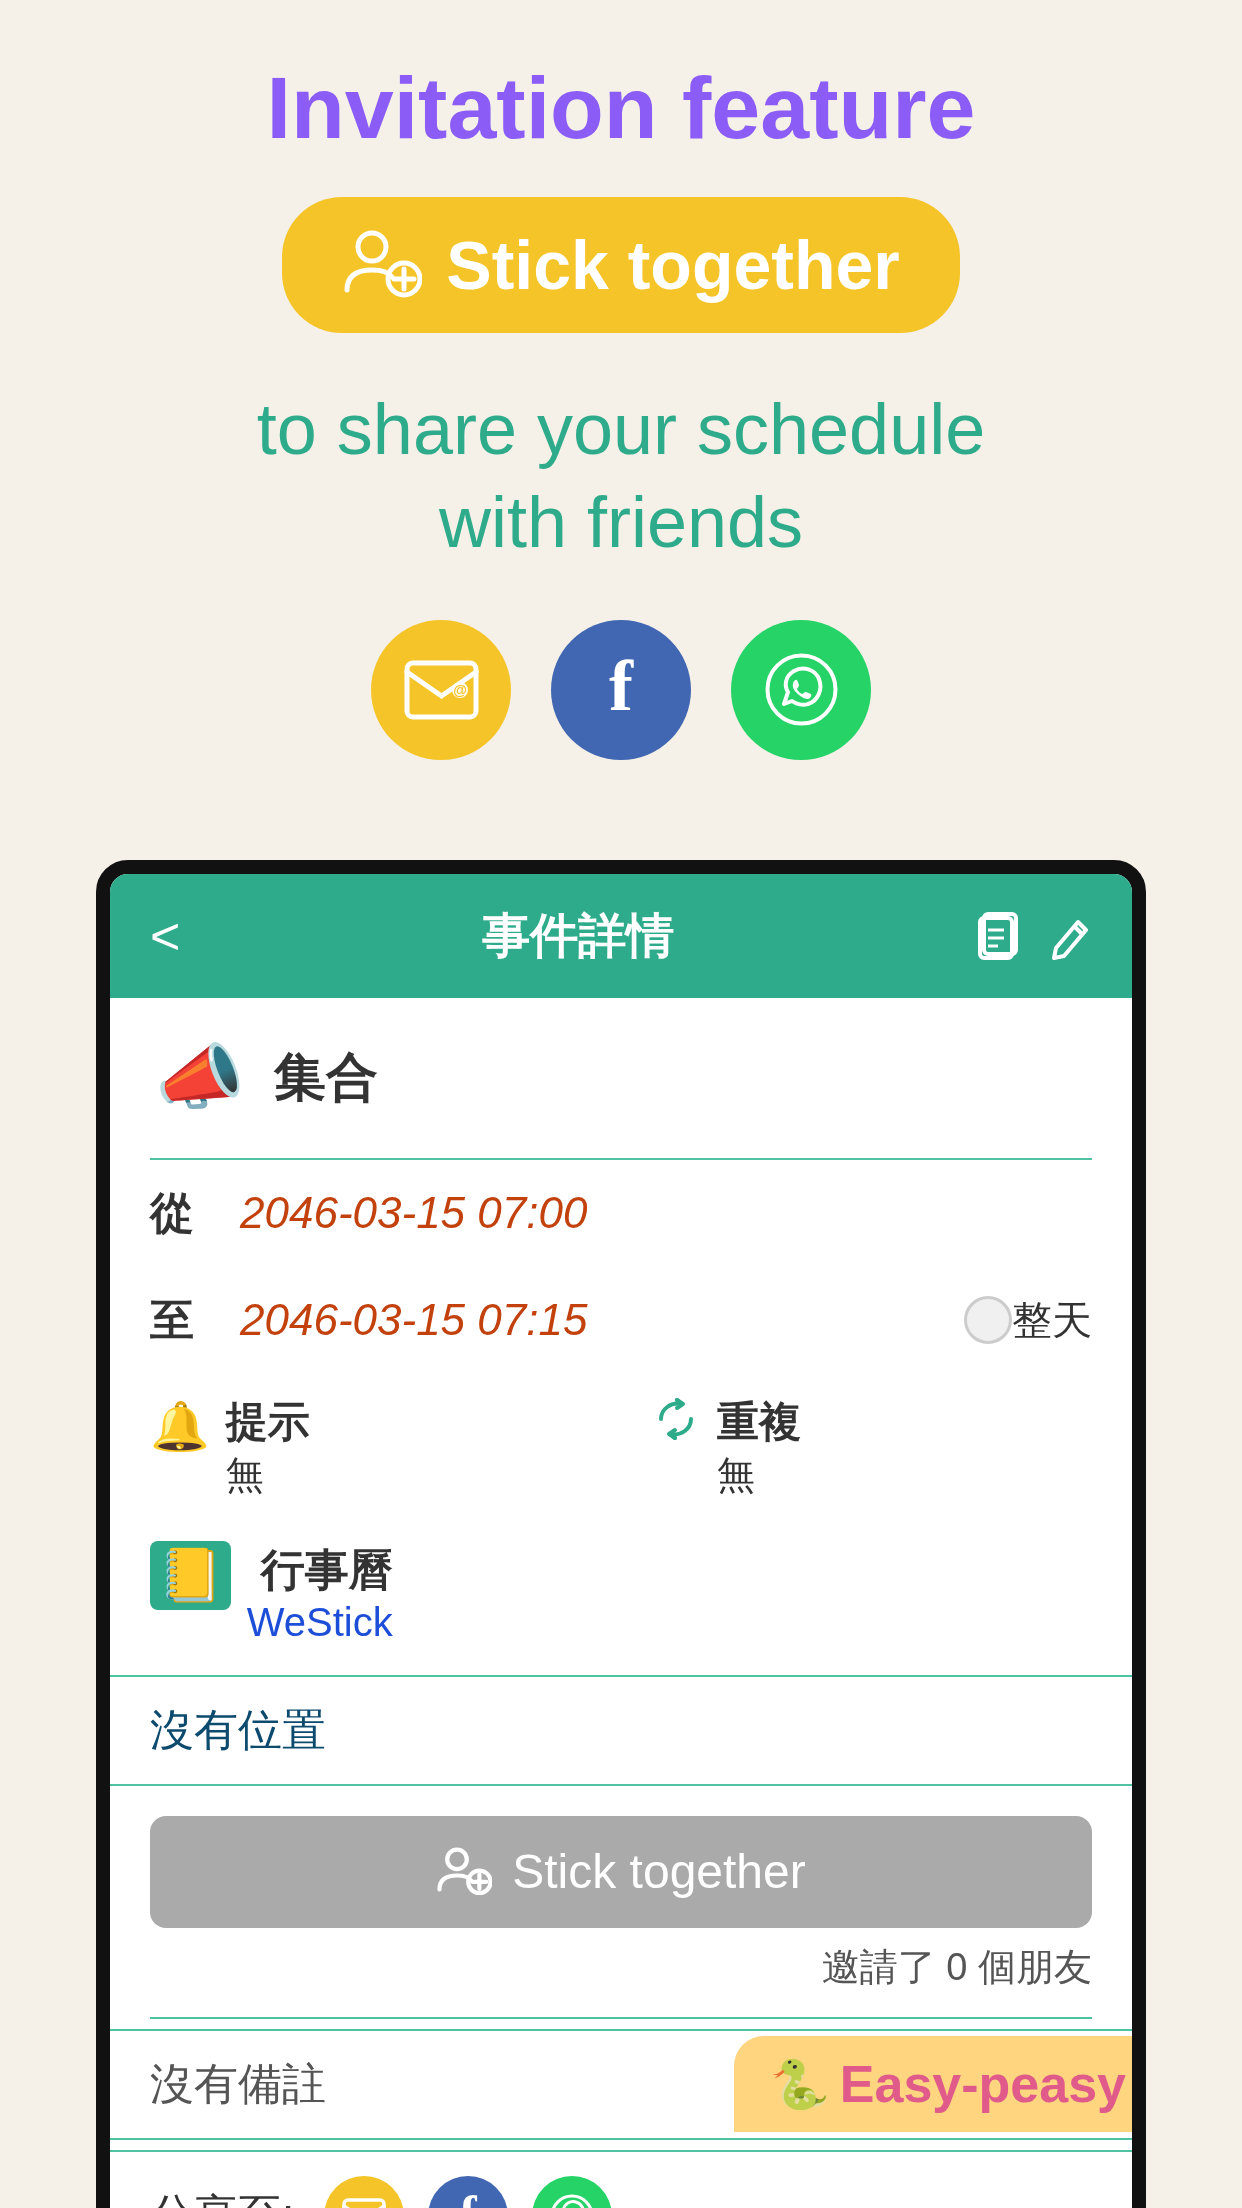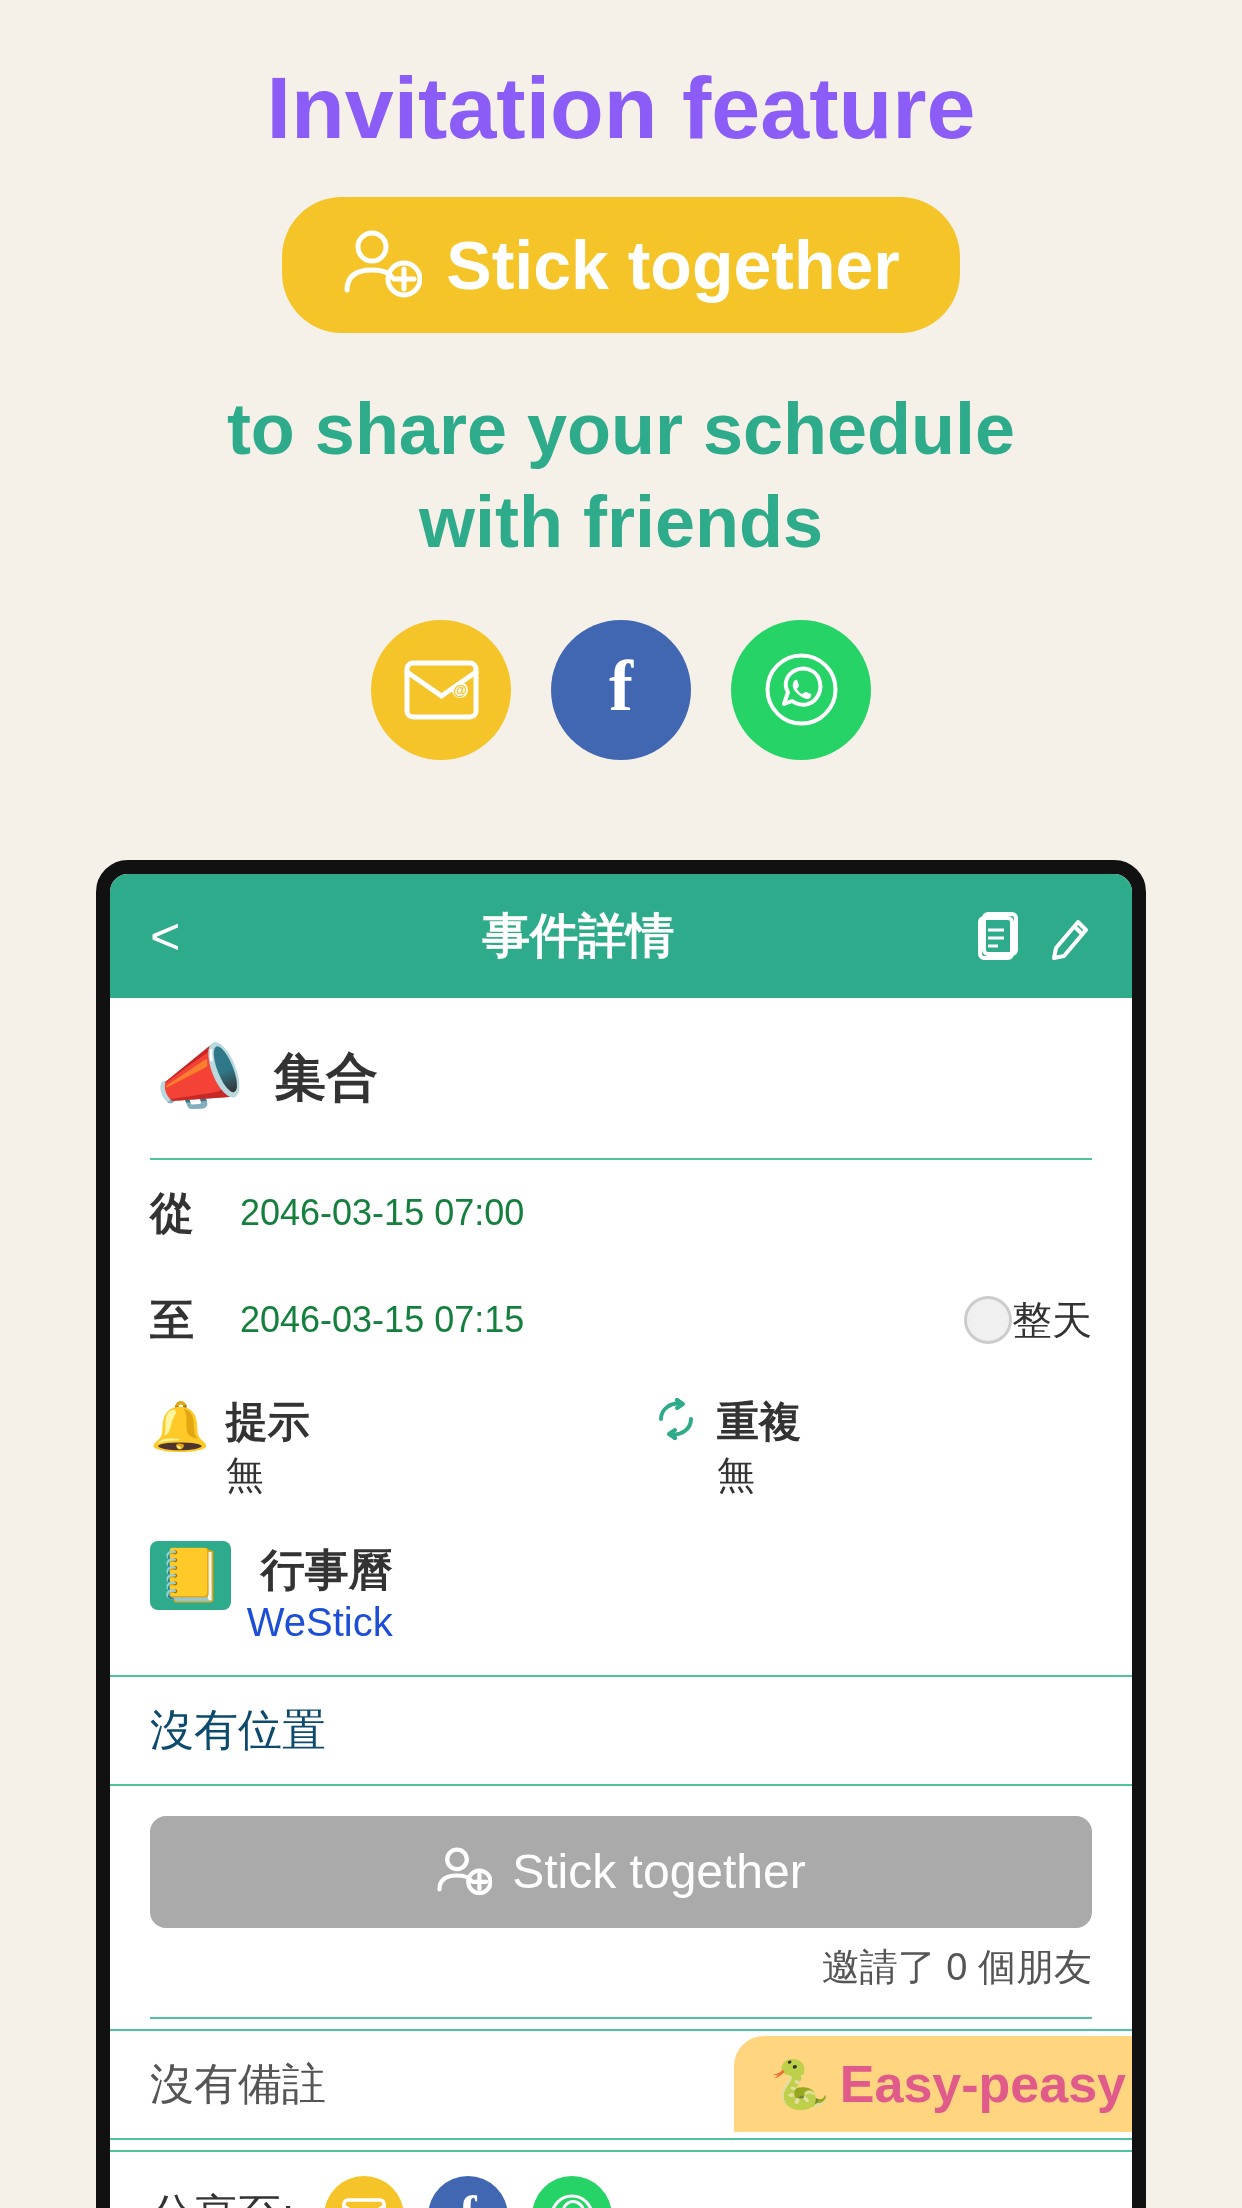--- a/index.html
+++ b/index.html
@@ -56,7 +56,7 @@
 
     .subtitle {
       font-size: 72px;
-      font-weight: 700;
+      font-weight: 400;
       color: #2dab8a;
       text-align: center;
       line-height: 1.3;

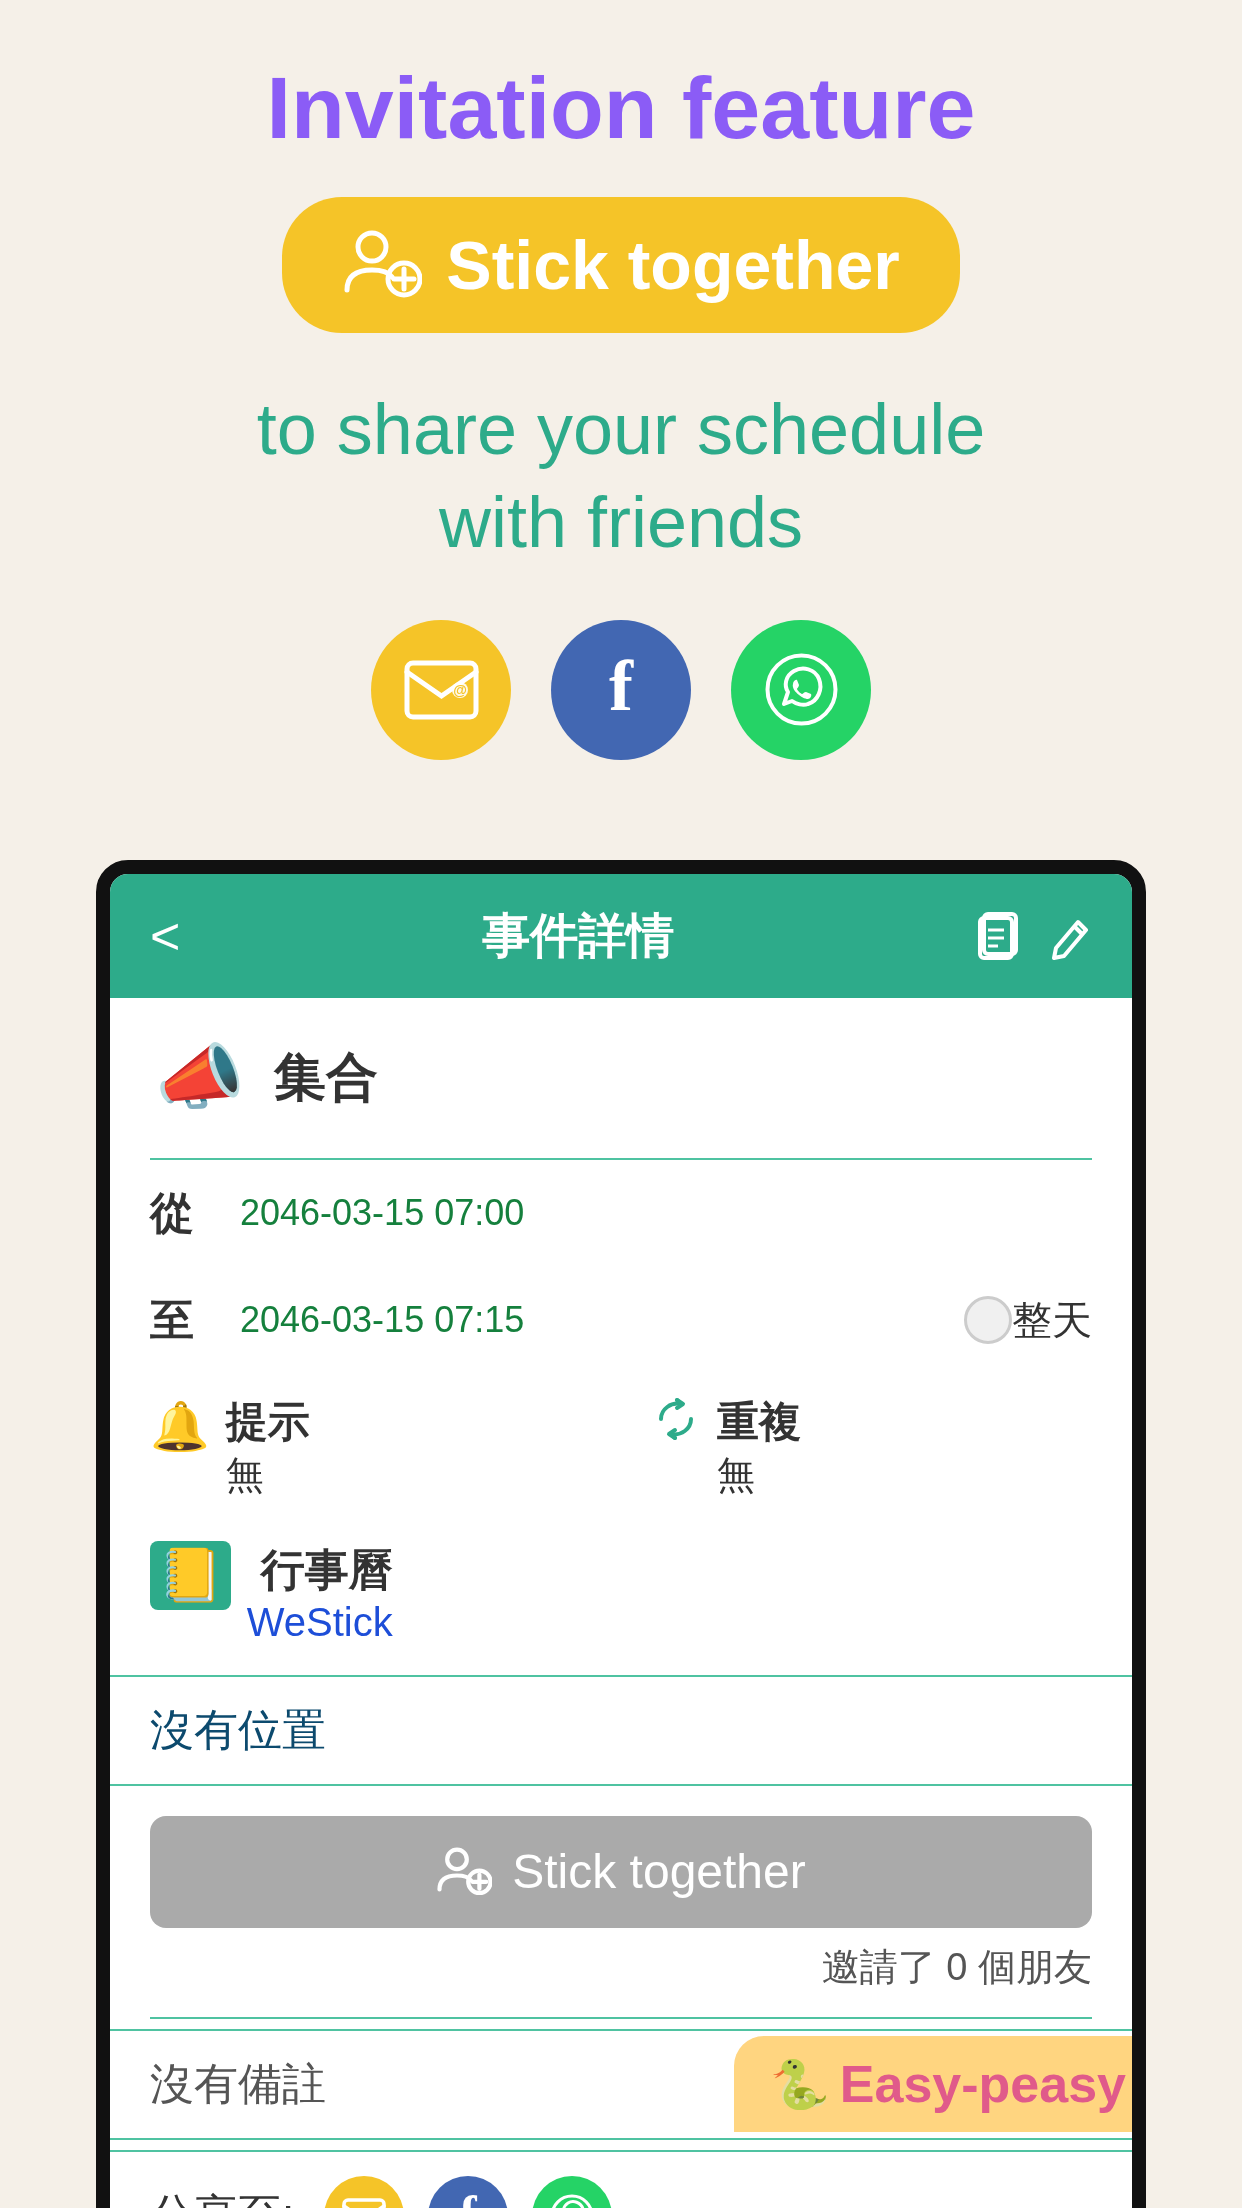--- a/index.html
+++ b/index.html
@@ -170,9 +170,10 @@
     }
 
     .date-value {
-      font-size: 36px;
-      color: #15803d;
+      font-size: 44px;
+      color: #c2410c;
       flex: 1;
+      font-style: italic;
     }
 
     .all-day-toggle {

